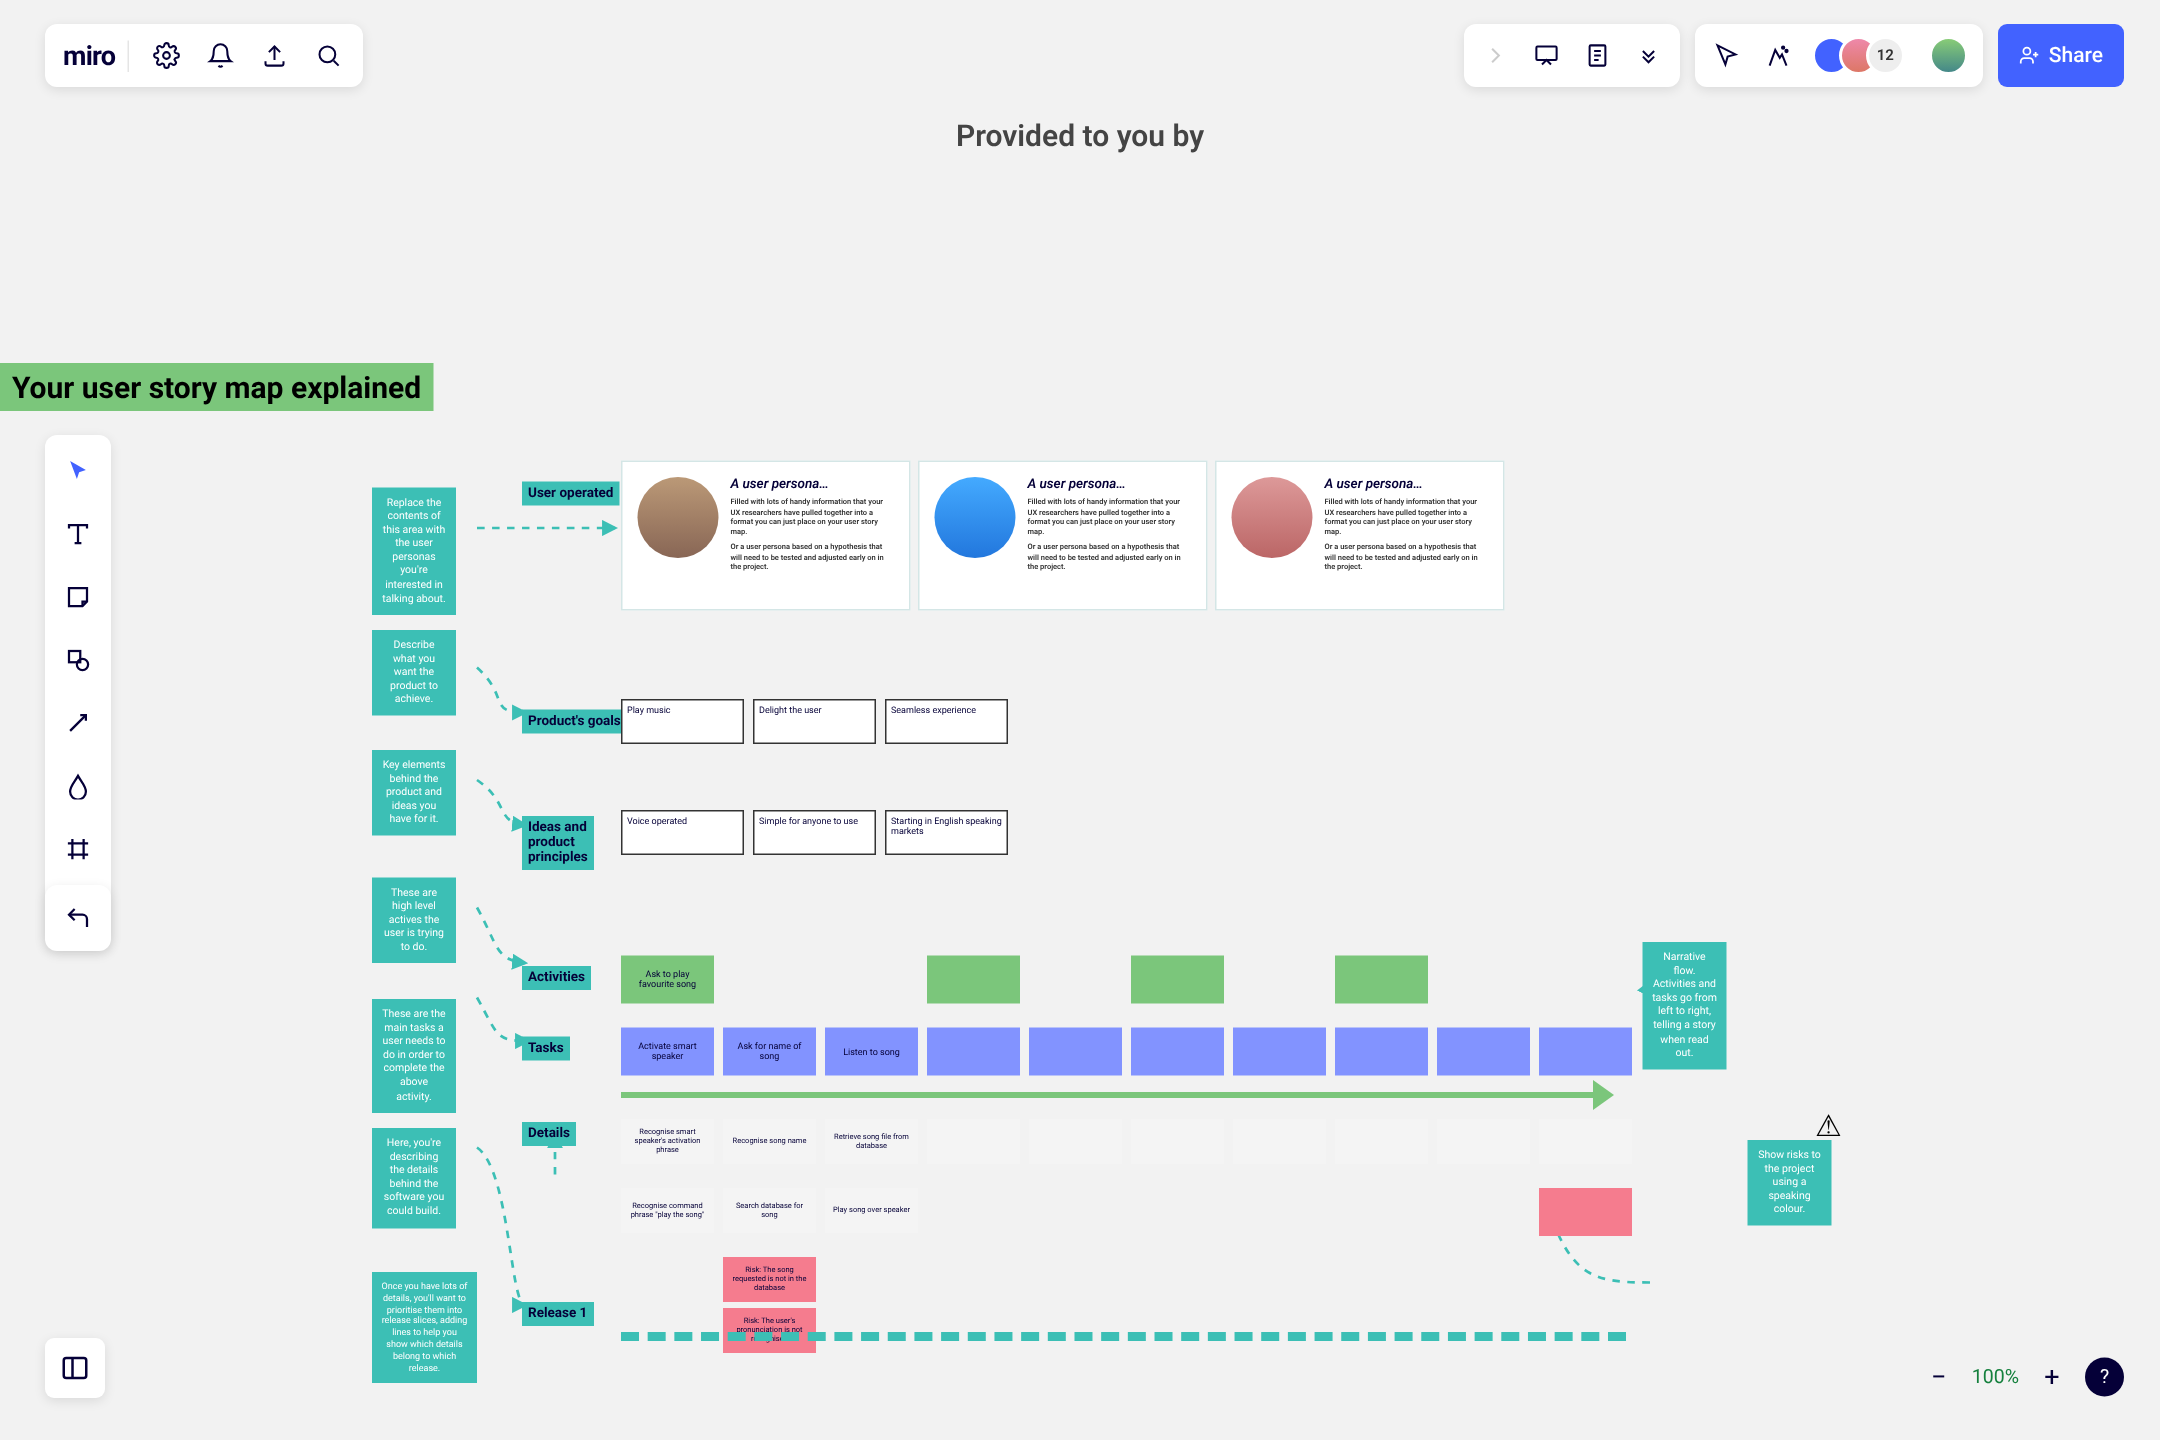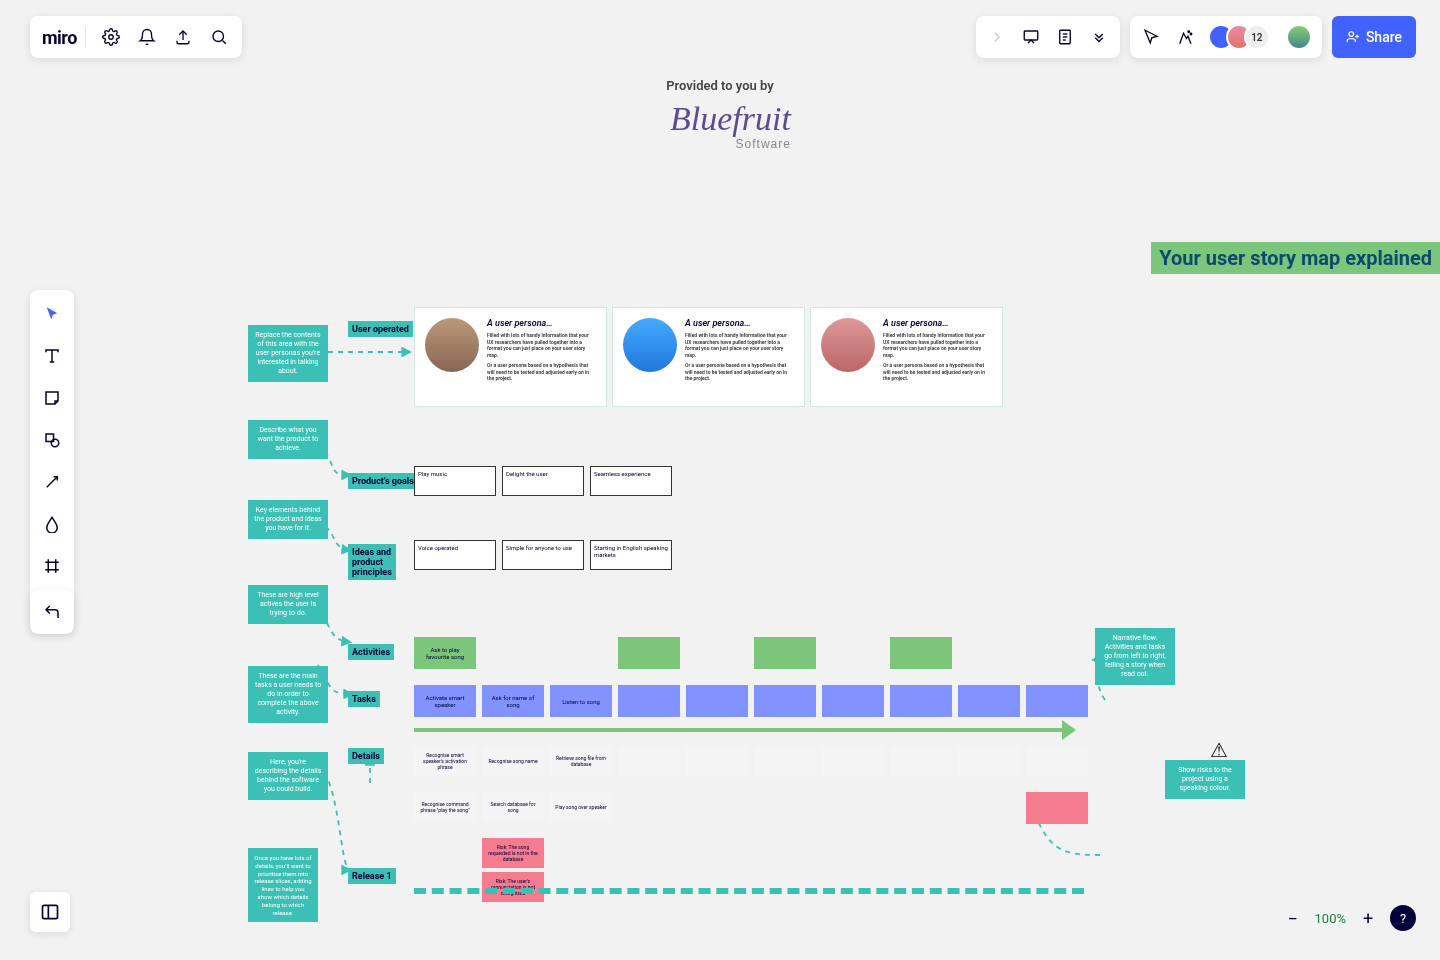--- a/index.html
+++ b/index.html
@@ -149,7 +149,7 @@
   .abs { position: absolute; }
   .provided {
     left: 0; right: 0; top: 78px; text-align: center;
-    font-weight: 600; font-size: 13px; color: #444;
+    font-weight: 600; font-size: 20px; color: #444;
   }
   .brand-logo {
     left: 670px; top: 102px;

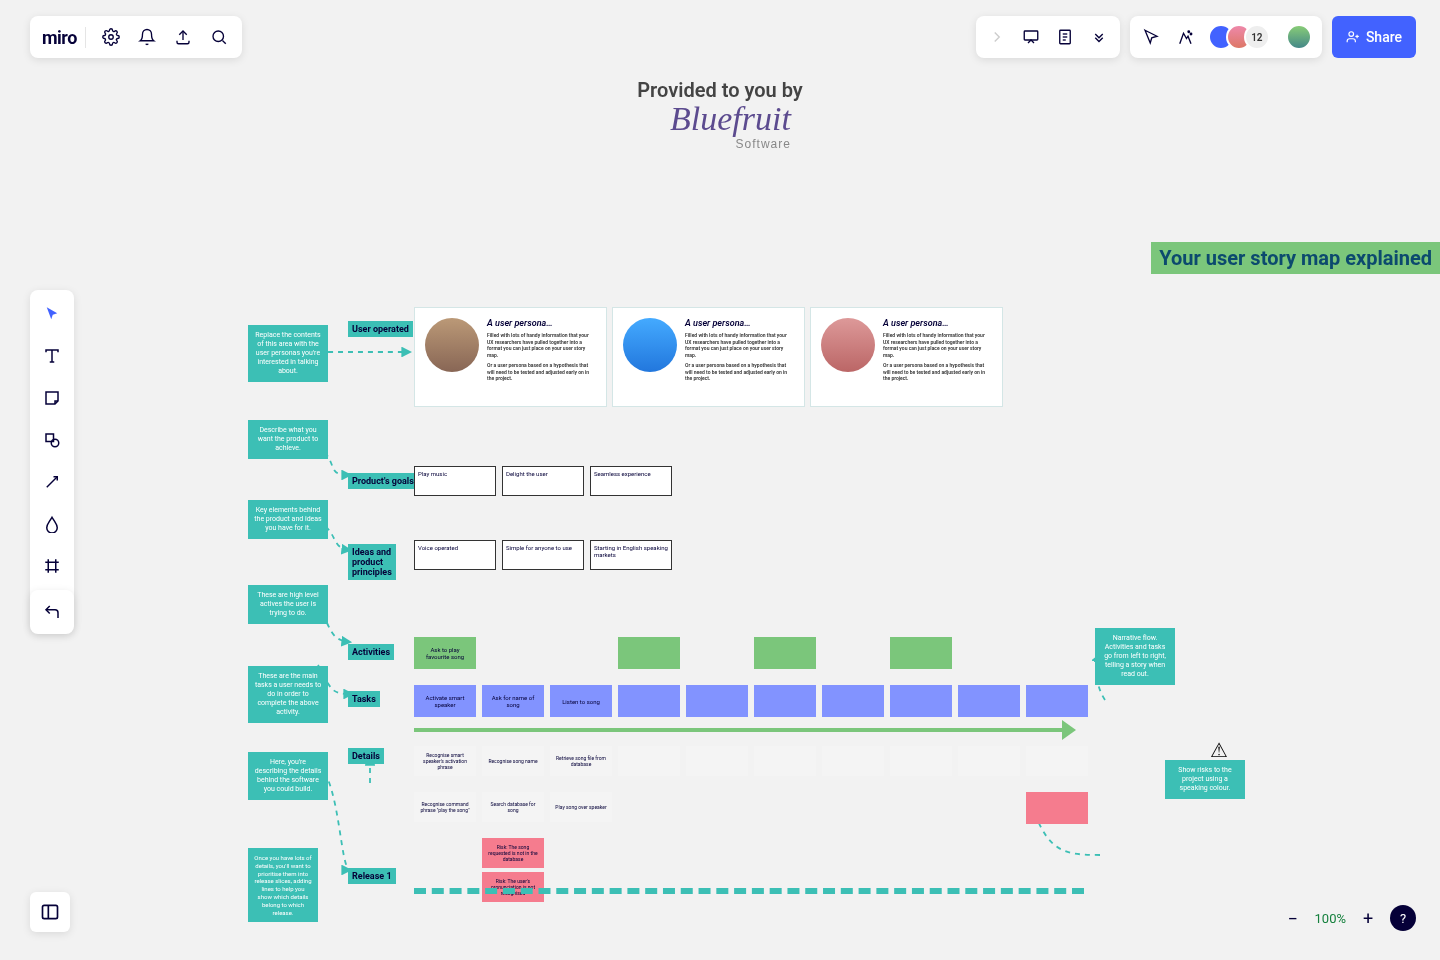--- a/index.html
+++ b/index.html
@@ -413,10 +413,6 @@
 
 <div class="canvas">
   <div class="abs provided">Provided to you by</div>
-  <div class="abs brand-logo">
-    <span>Bluefruit</span>
-    <div class="sub">Software</div>
-  </div>
   <div class="abs highlight-title"><span>Your user story map explained</span></div>
 
   <svg class="svg-overlay" width="1440" height="960">

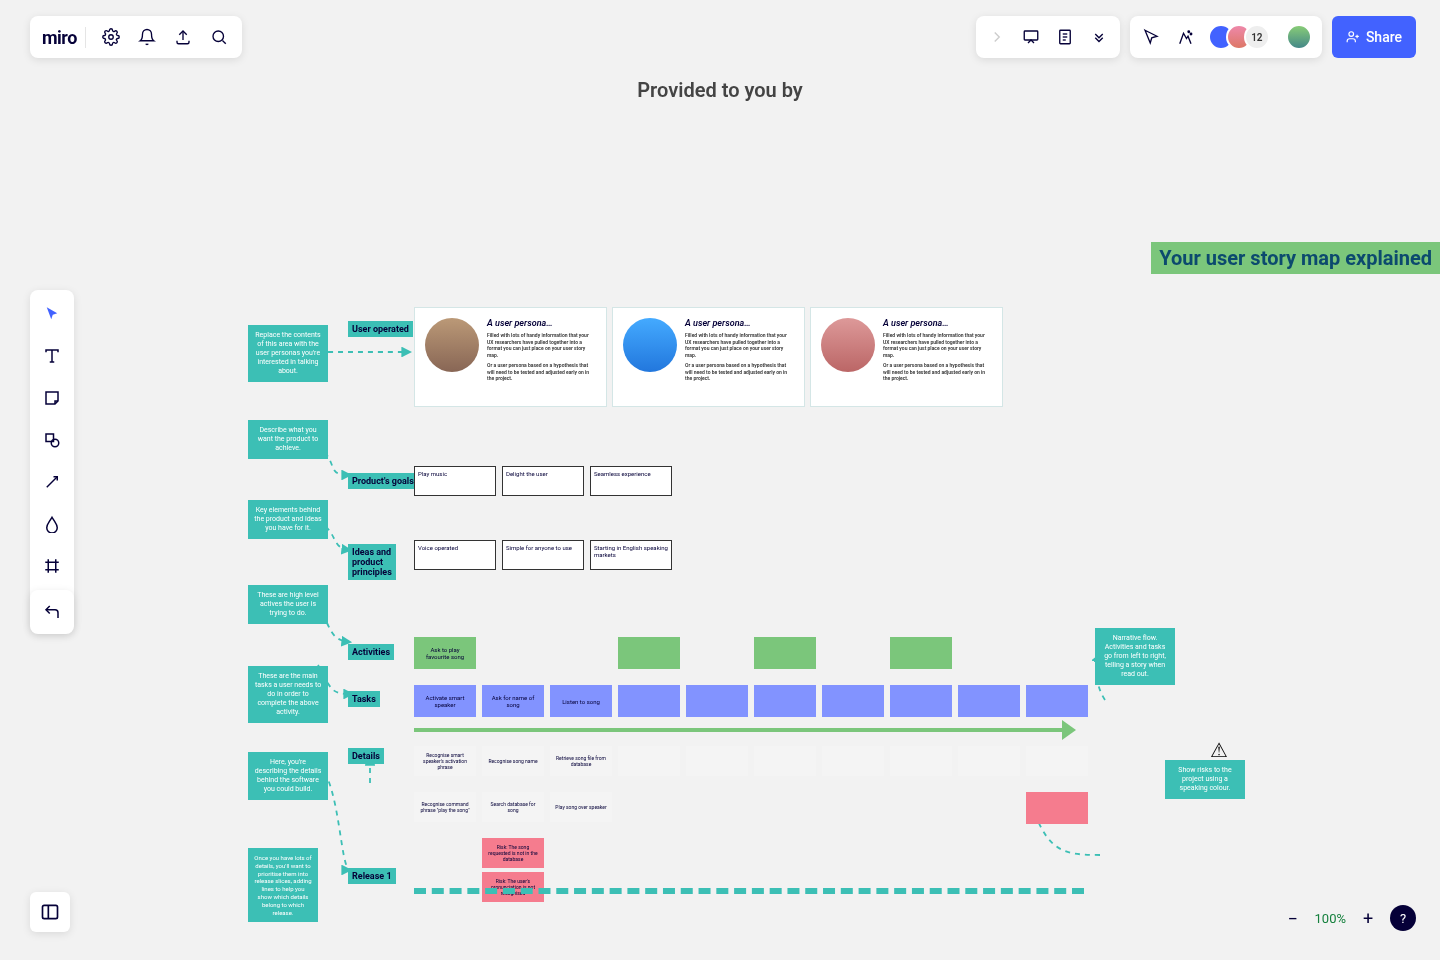--- a/index.html
+++ b/index.html
@@ -170,8 +170,8 @@
     font-size: 14px; font-weight: 600;
   }
   .highlight-title {
-    left: 0; right: 0; top: 246px; text-align: right;
-    font-size: 20px; font-weight: 700; color: #0c4a6e;
+    left: 0; right: 0; top: 246px; text-align: left;
+    font-size: 20px; font-weight: 700; color: #000000;
   }
   .highlight-title span {
     background: #7bc67b; padding: 4px 8px;

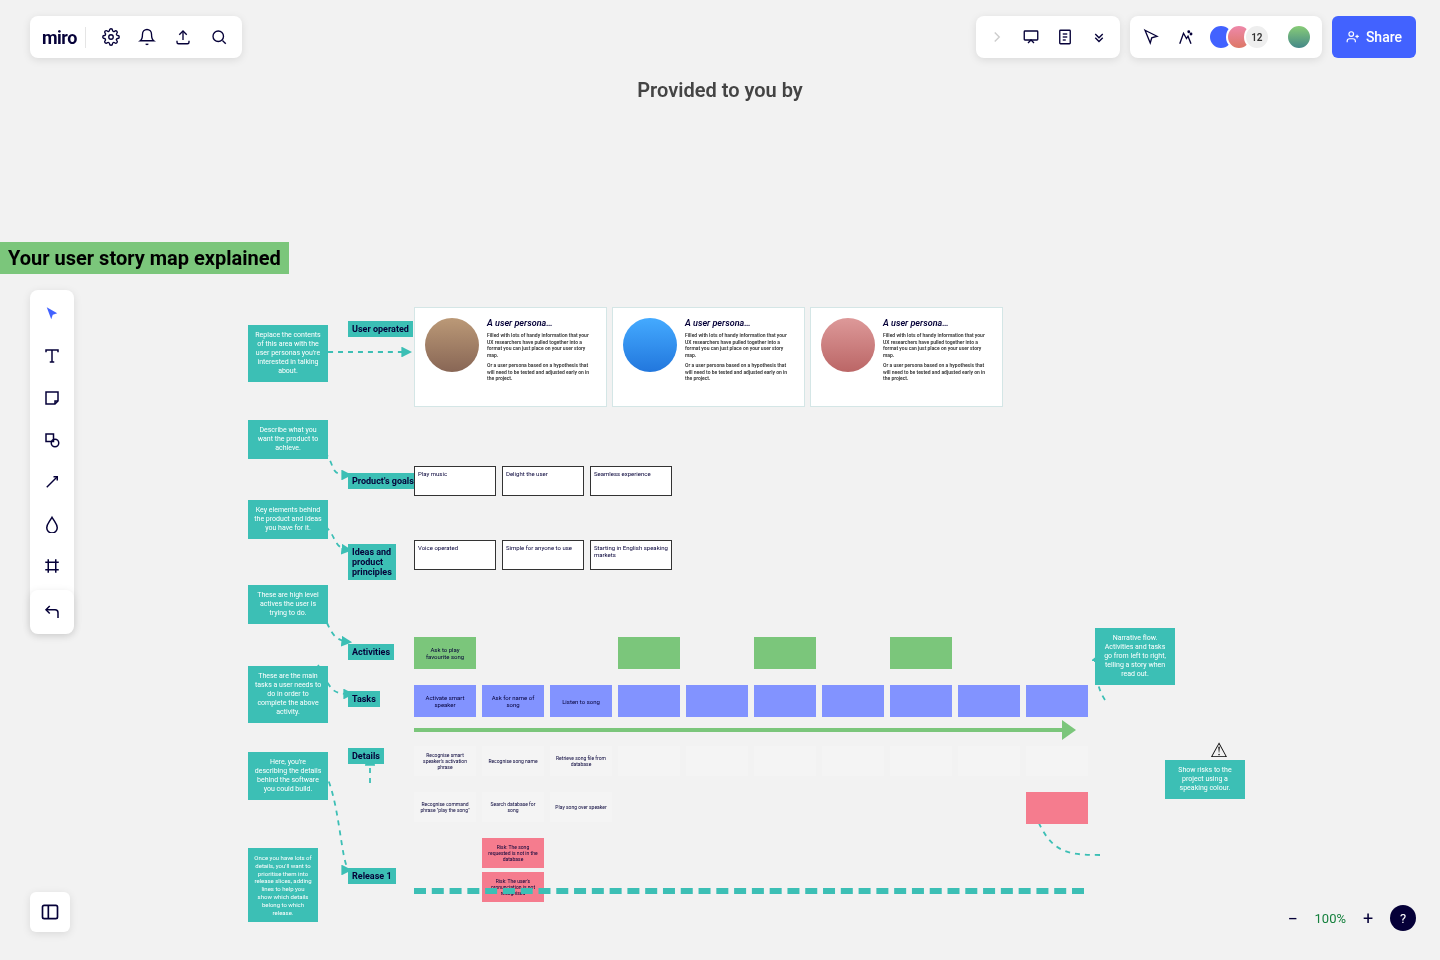--- a/index.html
+++ b/index.html
@@ -180,7 +180,7 @@
   .teal-note {
     background: #3cbfb5; color: #fff;
     font-size: 7px; line-height: 1.3;
-    width: 80px; padding: 6px;
+    width: 56px; padding: 6px;
     text-align: center;
   }
   .teal-label {

